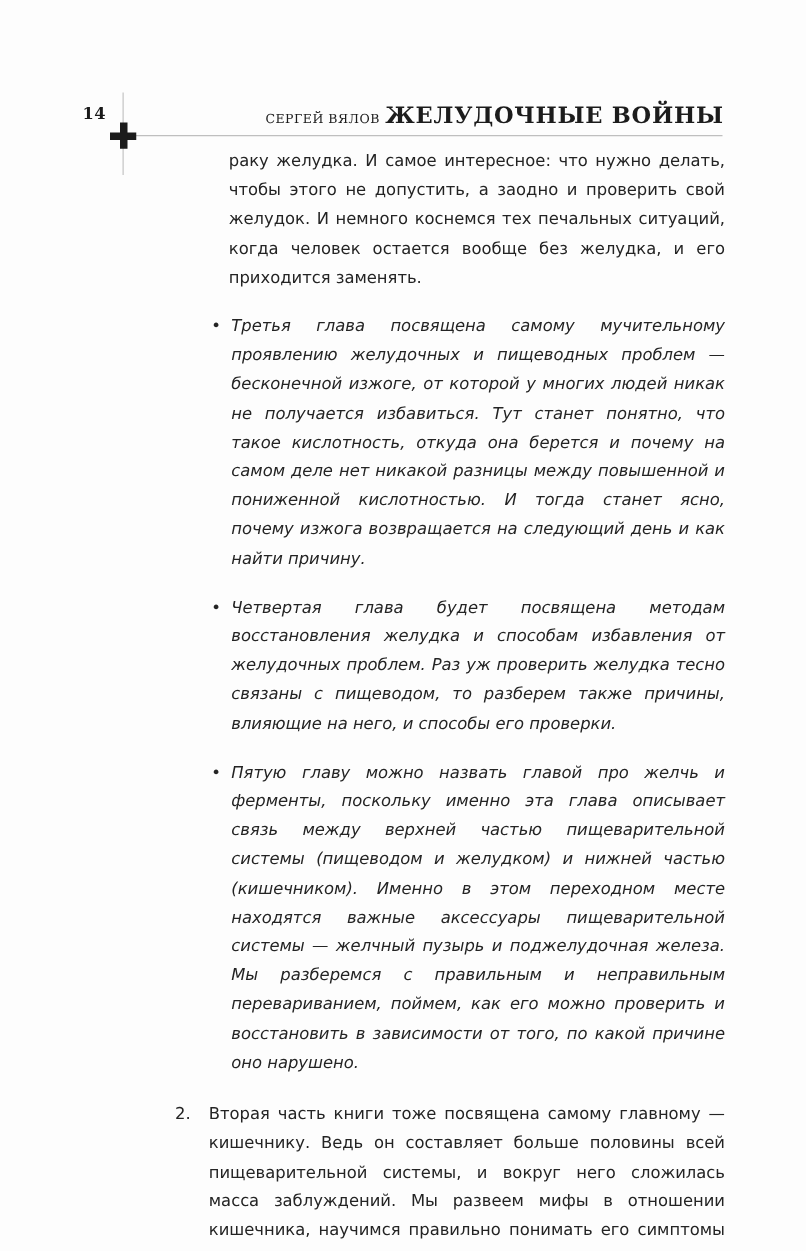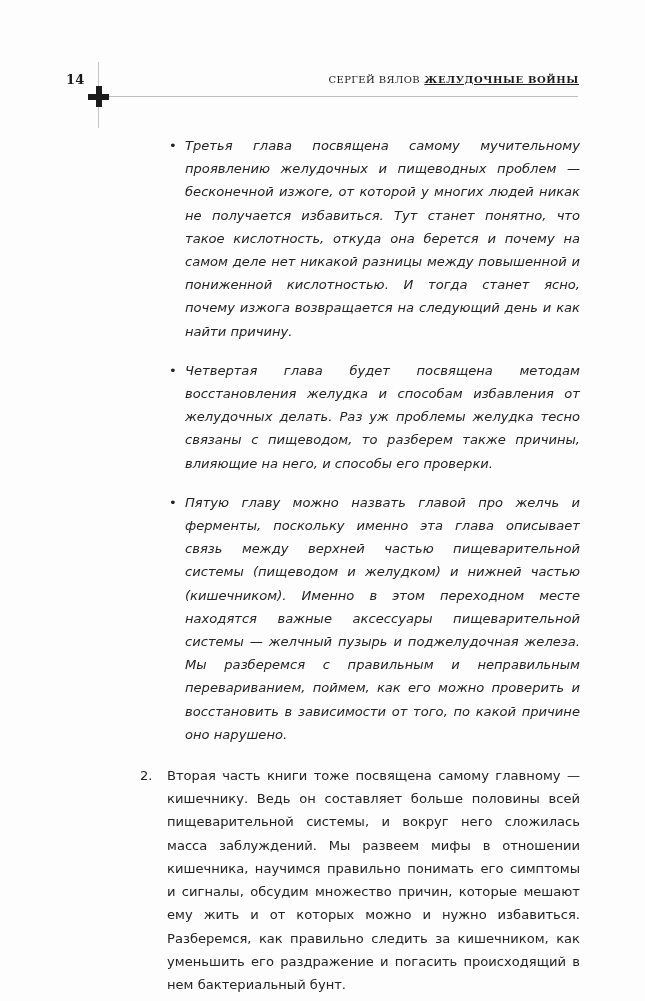--- a/index.html
+++ b/index.html
@@ -20,7 +20,7 @@
   .header-zone {
     position: absolute;
     left: 0;
-    top: 0;
+    top: 12px;
     width: 645px;
     height: 110px;
   }

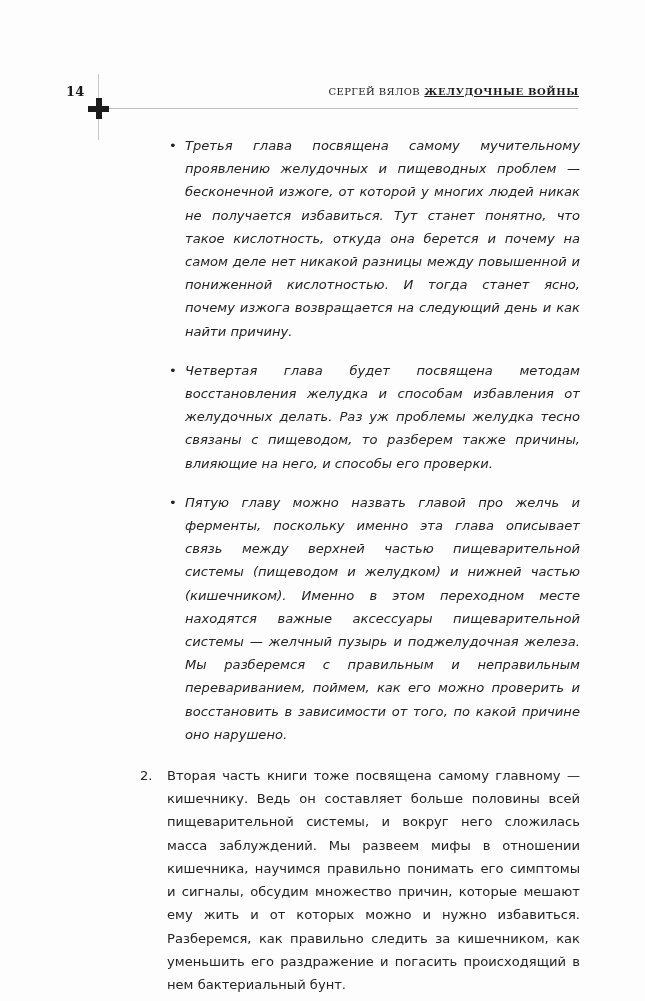--- a/index.html
+++ b/index.html
@@ -50,9 +50,8 @@
   }
   .running-title .book {
     font-weight: bold;
-    font-size: 10px;
+    font-size: 18px;
     letter-spacing: 0.6px;
-    text-decoration: underline;
   }
 
   

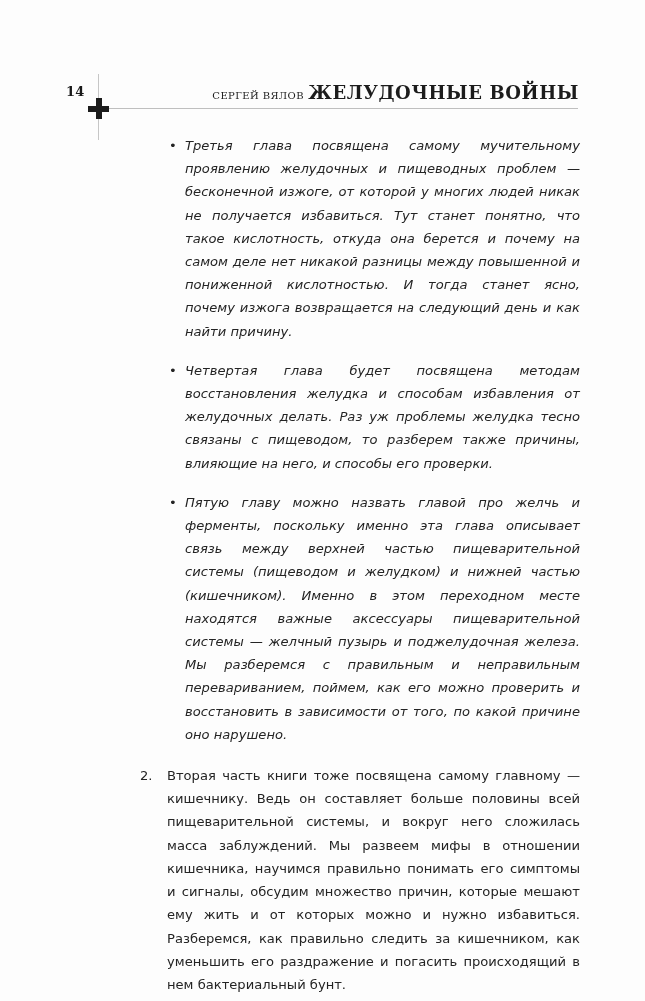--- a/index.html
+++ b/index.html
@@ -173,6 +173,7 @@
 
   <div class="body-col">
 
+    <p class="para para-lead">раку желудка. И самое интересное: что нужно делать, чтобы этого не допустить, а заодно и проверить свой желудок. И немного коснемся тех печальных ситуаций, когда человек остается вообще без желудка, и его приходится заменять.</p>
 
     <div class="bullet-item">
       <div class="bullet-mark">•</div>

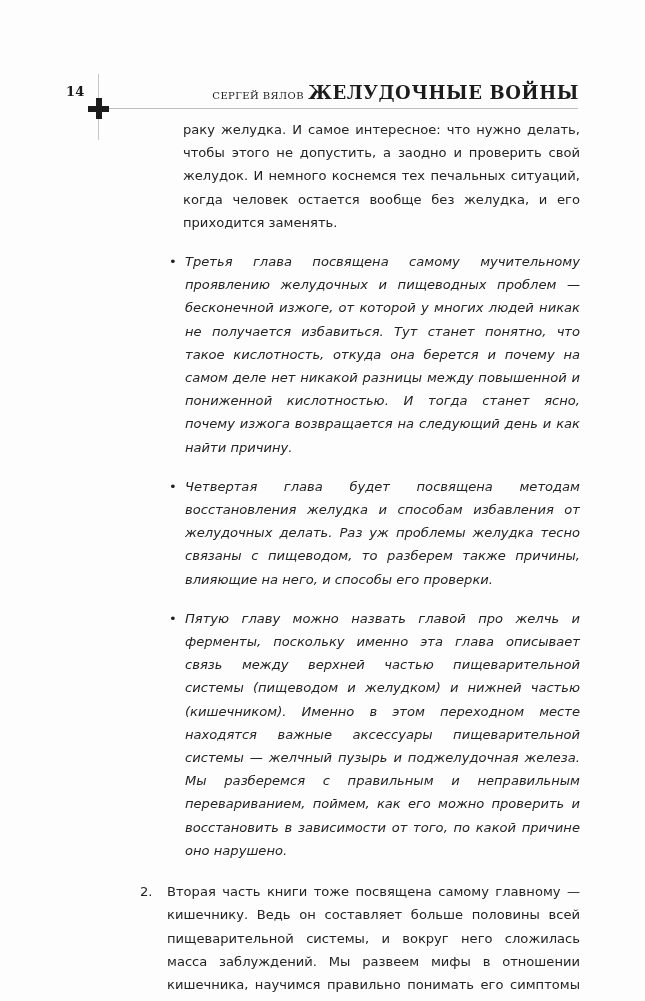--- a/index.html
+++ b/index.html
@@ -182,7 +182,7 @@
 
     <div class="bullet-item">
       <div class="bullet-mark">•</div>
-      <p class="para bullet-body">Четвертая глава будет посвящена методам восстановления желудка и способам избавления от желудочных делать. Раз уж проблемы желудка тесно связаны с пищеводом, то разберем также причины, влияющие на него, и способы его проверки.</p>
+      <p class="para bullet-body">Четвертая глава будет посвящена методам восстановления желудка и способам избавления от желудочных проблем. Раз уж проверить желудка тесно связаны с пищеводом, то разберем также причины, влияющие на него, и способы его проверки.</p>
     </div>
 
     <div class="bullet-item">

